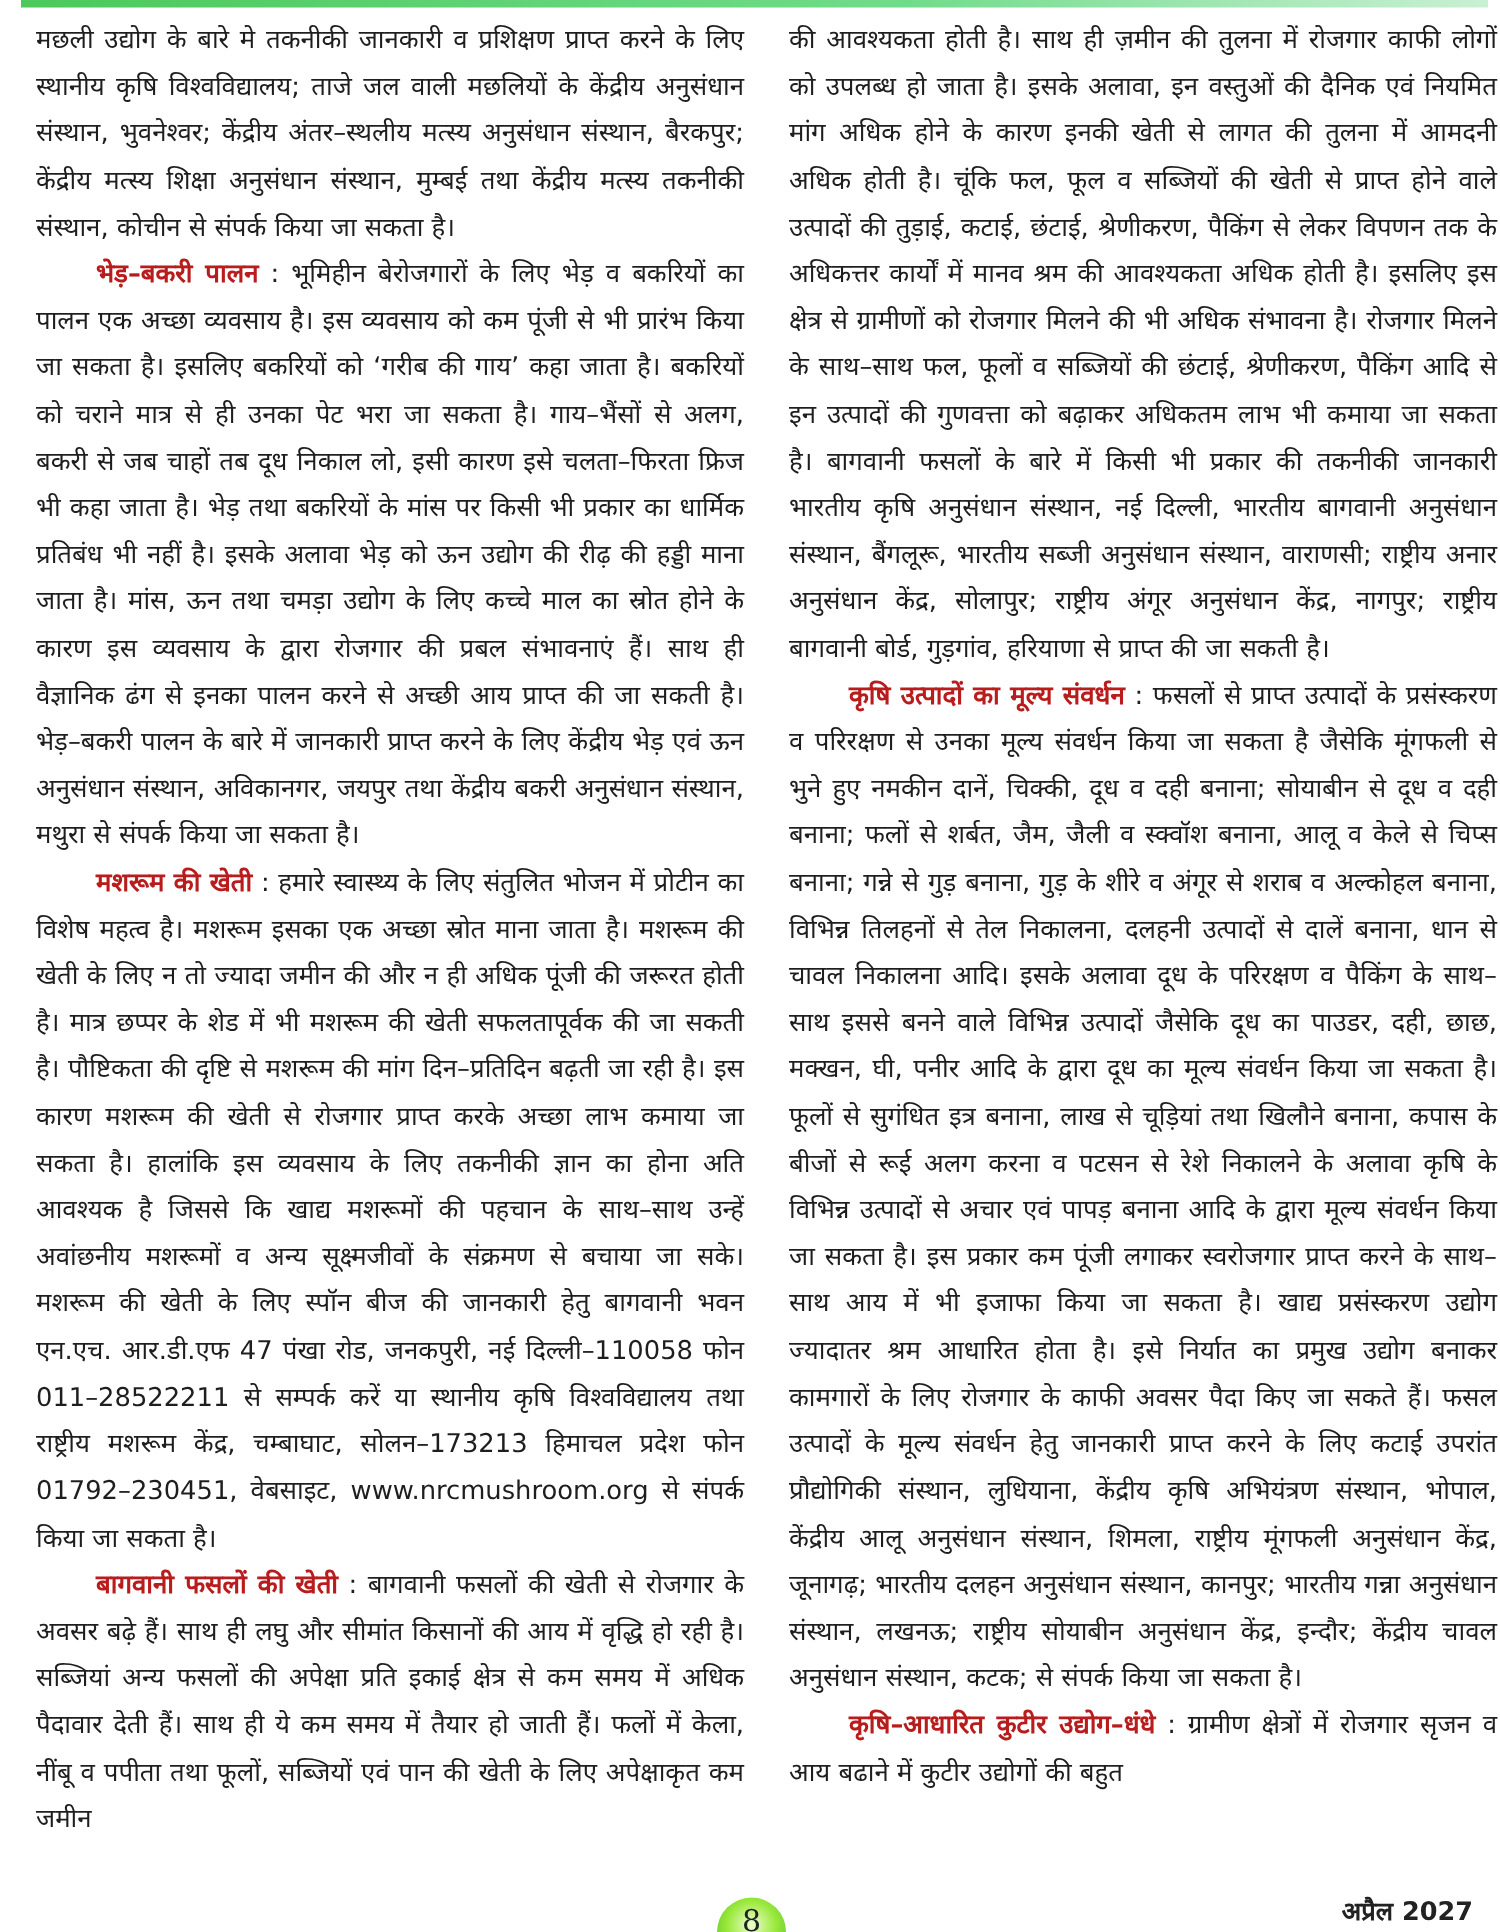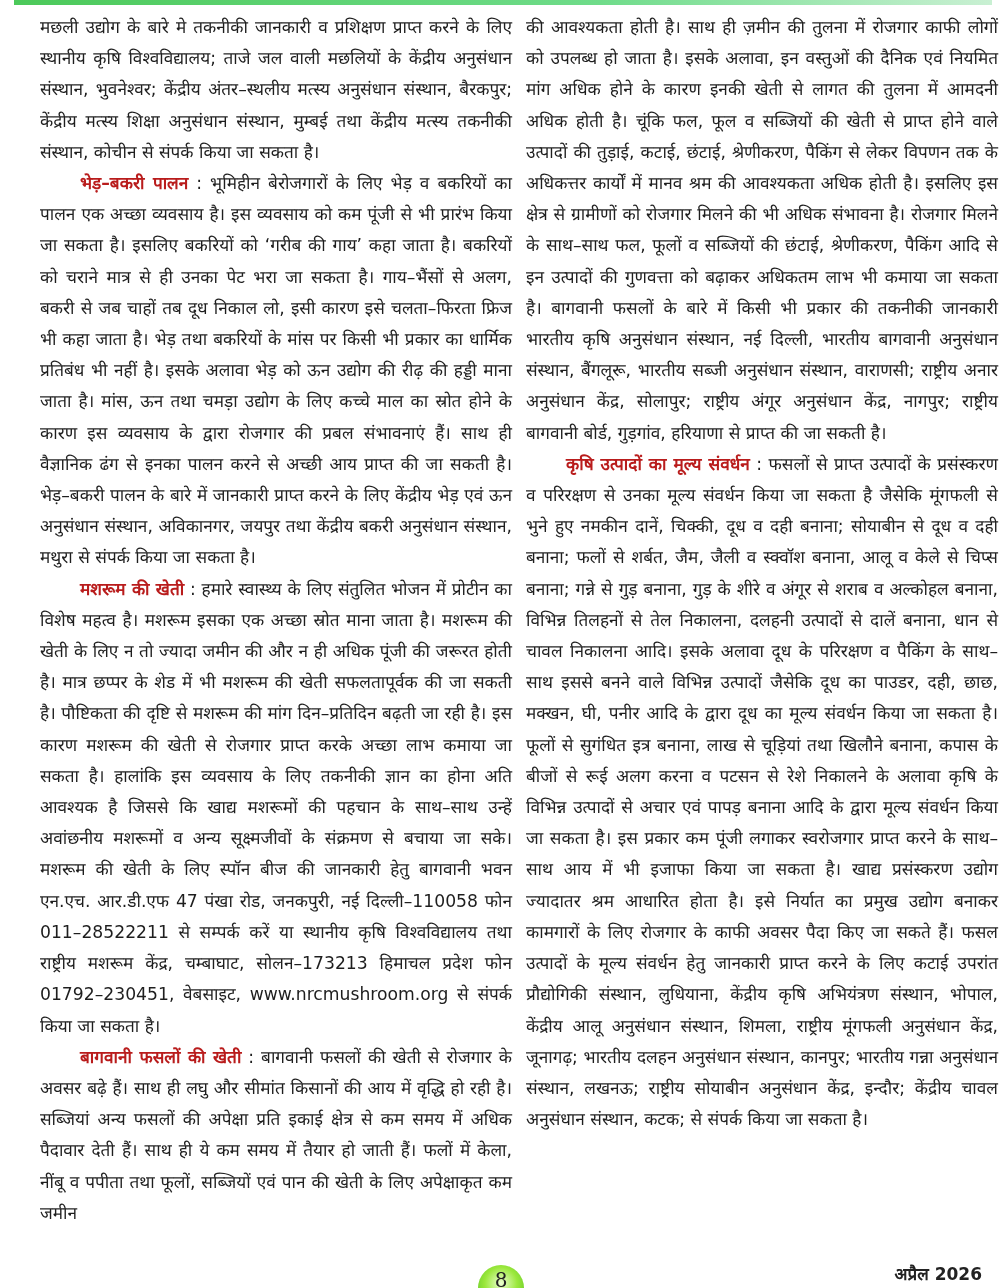--- a/index.html
+++ b/index.html
@@ -15,7 +15,7 @@
     position: absolute; top: 12px; width: 472px;
     font-size: 17.2px; line-height: 31.2px; text-align: justify;
   }
-  .col-left { left: 40px; }
+  .col-left { left: 24px; }
   .col-right { left: 526px; }
   .column p { margin: 0; }
   .indent { text-indent: 40px; }

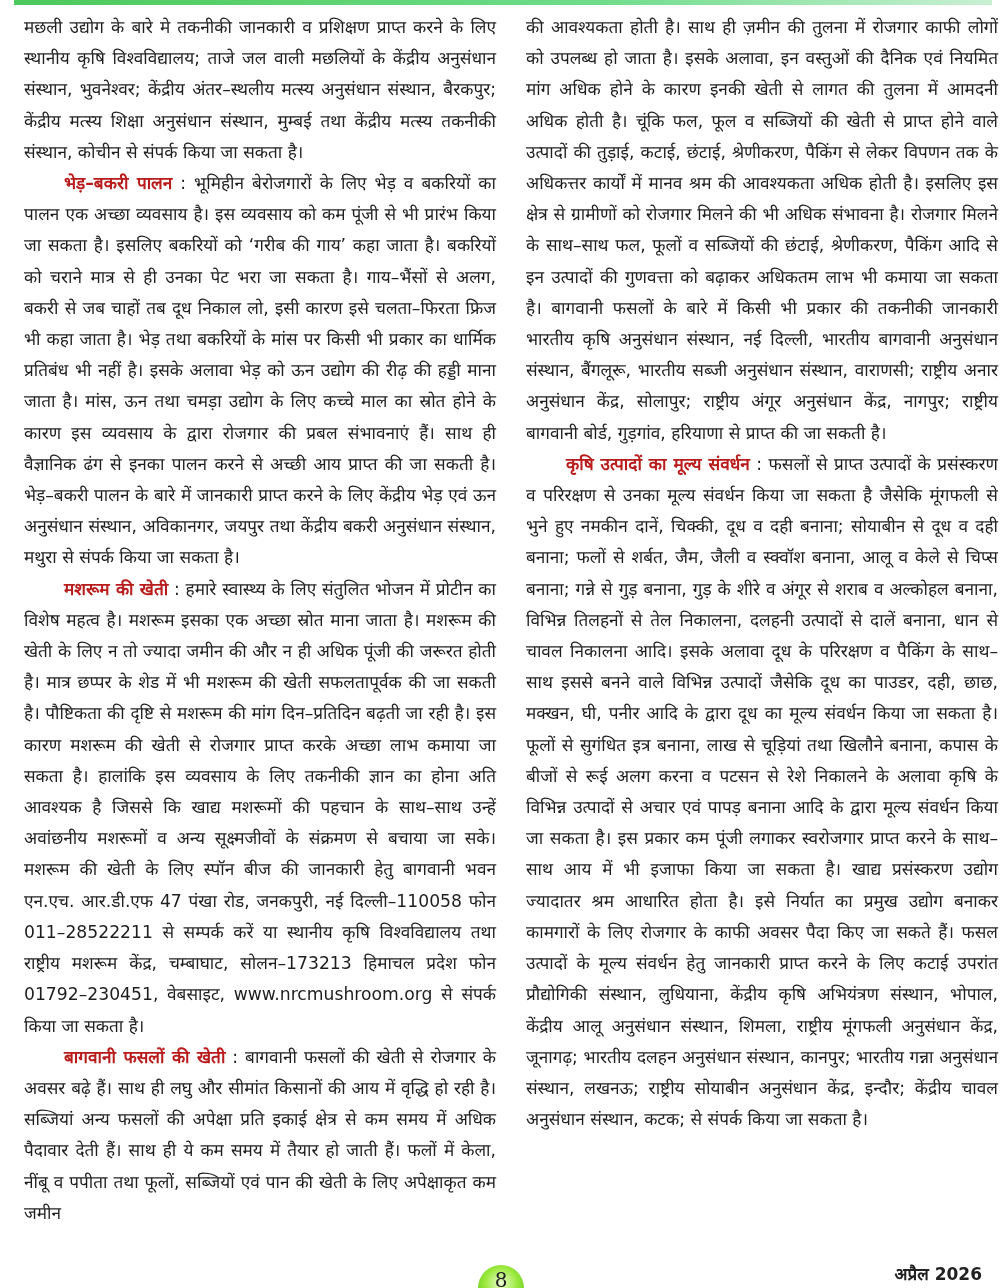--- a/index.html
+++ b/index.html
@@ -46,6 +46,7 @@
 <div class="column col-right">
   <p>की आवश्यकता होती है। साथ ही ज़मीन की तुलना में रोजगार काफी लोगों को उपलब्ध हो जाता है। इसके अलावा, इन वस्तुओं की दैनिक एवं नियमित मांग अधिक होने के कारण इनकी खेती से लागत की तुलना में आमदनी अधिक होती है। चूंकि फल, फूल व सब्जियों की खेती से प्राप्त होने वाले उत्पादों की तुड़ाई, कटाई, छंटाई, श्रेणीकरण, पैकिंग से लेकर विपणन तक के अधिकत्तर कार्यों में मानव श्रम की आवश्यकता अधिक होती है। इसलिए इस क्षेत्र से ग्रामीणों को रोजगार मिलने की भी अधिक संभावना है। रोजगार मिलने के साथ–साथ फल, फूलों व सब्जियों की छंटाई, श्रेणीकरण, पैकिंग आदि से इन उत्पादों की गुणवत्ता को बढ़ाकर अधिकतम लाभ भी कमाया जा सकता है। बागवानी फसलों के बारे में किसी भी प्रकार की तकनीकी जानकारी भारतीय कृषि अनुसंधान संस्थान, नई दिल्ली, भारतीय बागवानी अनुसंधान संस्थान, बैंगलूरू, भारतीय सब्जी अनुसंधान संस्थान, वाराणसी; राष्ट्रीय अनार अनुसंधान केंद्र, सोलापुर; राष्ट्रीय अंगूर अनुसंधान केंद्र, नागपुर; राष्ट्रीय बागवानी बोर्ड, गुड़गांव, हरियाणा से प्राप्त की जा सकती है।</p>
   <p class="indent"><span class="heading">कृषि उत्पादों का मूल्य संवर्धन</span><span> : फसलों से प्राप्त उत्पादों के प्रसंस्करण व परिरक्षण से उनका मूल्य संवर्धन किया जा सकता है जैसेकि मूंगफली से भुने हुए नमकीन दानें, चिक्की, दूध व दही बनाना; सोयाबीन से दूध व दही बनाना; फलों से शर्बत, जैम, जैली व स्क्वॉश बनाना, आलू व केले से चिप्स बनाना; गन्ने से गुड़ बनाना, गुड़ के शीरे व अंगूर से शराब व अल्कोहल बनाना, विभिन्न तिलहनों से तेल निकालना, दलहनी उत्पादों से दालें बनाना, धान से चावल निकालना आदि। इसके अलावा दूध के परिरक्षण व पैकिंग के साथ–साथ इससे बनने वाले विभिन्न उत्पादों जैसेकि दूध का पाउडर, दही, छाछ, मक्खन, घी, पनीर आदि के द्वारा दूध का मूल्य संवर्धन किया जा सकता है। फूलों से सुगंधित इत्र बनाना, लाख से चूड़ियां तथा खिलौने बनाना, कपास के बीजों से रूई अलग करना व पटसन से रेशे निकालने के अलावा कृषि के विभिन्न उत्पादों से अचार एवं पापड़ बनाना आदि के द्वारा मूल्य संवर्धन किया जा सकता है। इस प्रकार कम पूंजी लगाकर स्वरोजगार प्राप्त करने के साथ–साथ आय में भी इजाफा किया जा सकता है। खाद्य प्रसंस्करण उद्योग ज्यादातर श्रम आधारित होता है। इसे निर्यात का प्रमुख उद्योग बनाकर कामगारों के लिए रोजगार के काफी अवसर पैदा किए जा सकते हैं। फसल उत्पादों के मूल्य संवर्धन हेतु जानकारी प्राप्त करने के लिए कटाई उपरांत प्रौद्योगिकी संस्थान, लुधियाना, केंद्रीय कृषि अभियंत्रण संस्थान, भोपाल, केंद्रीय आलू अनुसंधान संस्थान, शिमला, राष्ट्रीय मूंगफली अनुसंधान केंद्र, जूनागढ़; भारतीय दलहन अनुसंधान संस्थान, कानपुर; भारतीय गन्ना अनुसंधान संस्थान, लखनऊ; राष्ट्रीय सोयाबीन अनुसंधान केंद्र, इन्दौर; केंद्रीय चावल अनुसंधान संस्थान, कटक; से संपर्क किया जा सकता है।</span></p>
+  <p class="indent"><span class="heading">कृषि–आधारित कुटीर उद्योग–धंधे</span><span> : ग्रामीण क्षेत्रों में रोजगार सृजन व आय बढाने में कुटीर उद्योगों की बहुत</span></p>
 </div>
 
 <div class="page-badge">8</div>

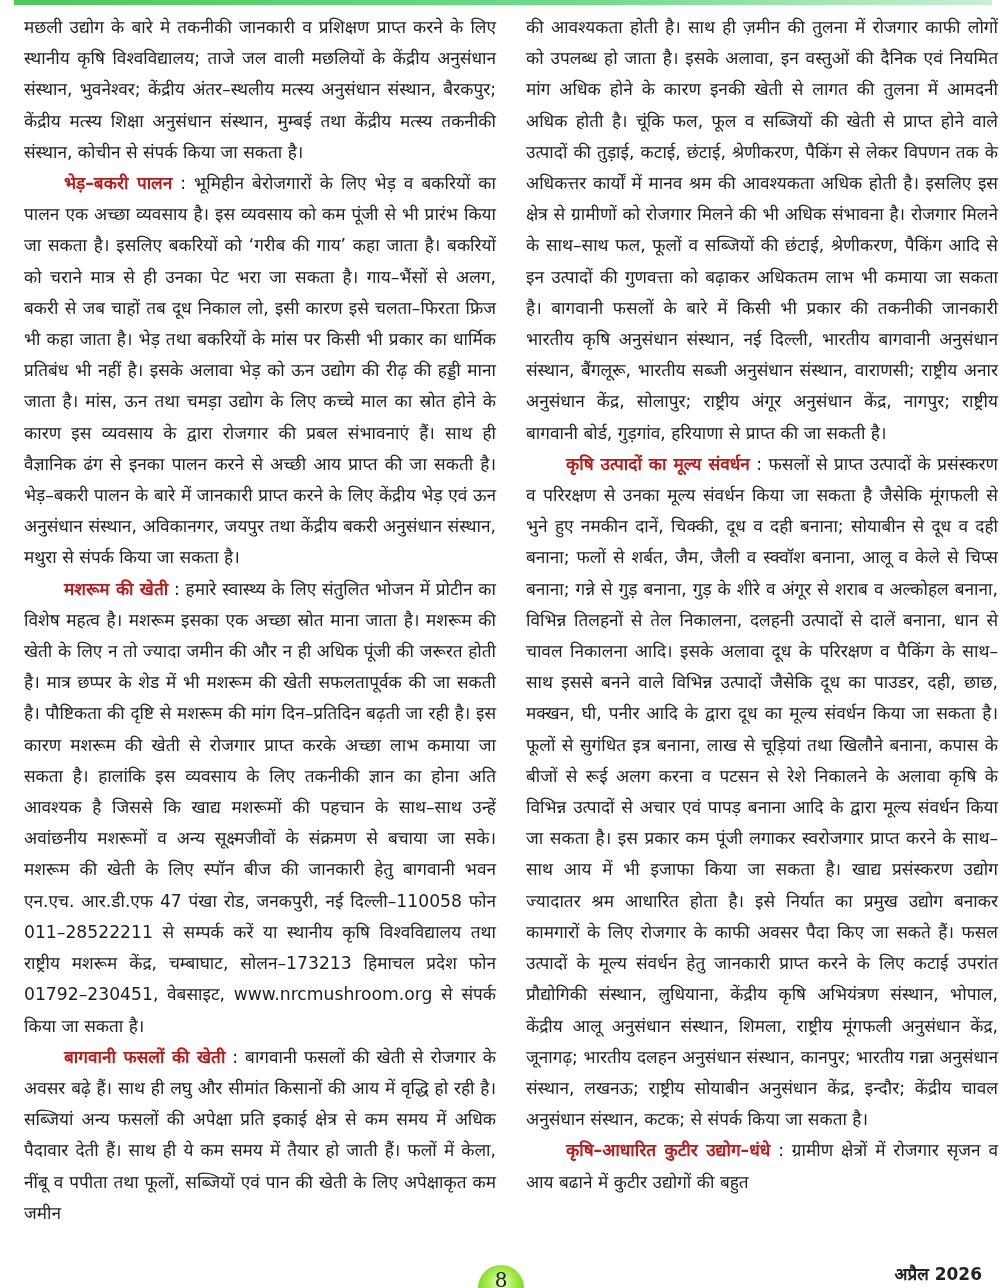--- a/index.html
+++ b/index.html
@@ -50,6 +50,6 @@
 </div>
 
 <div class="page-badge">8</div>
-<div class="footer-date">अप्रैल 2026</div>
+<div class="footer-date">अप्रैल 2027</div>
 
 </body></html>

